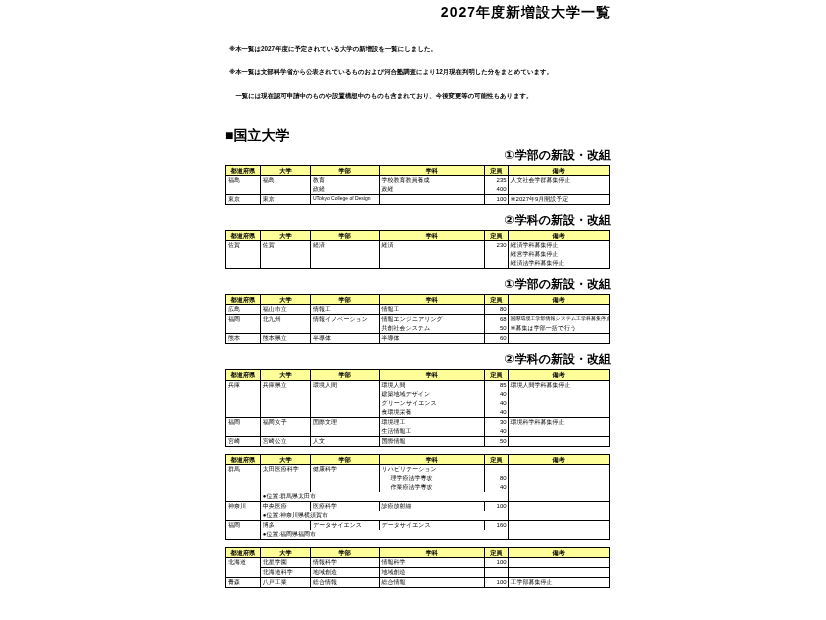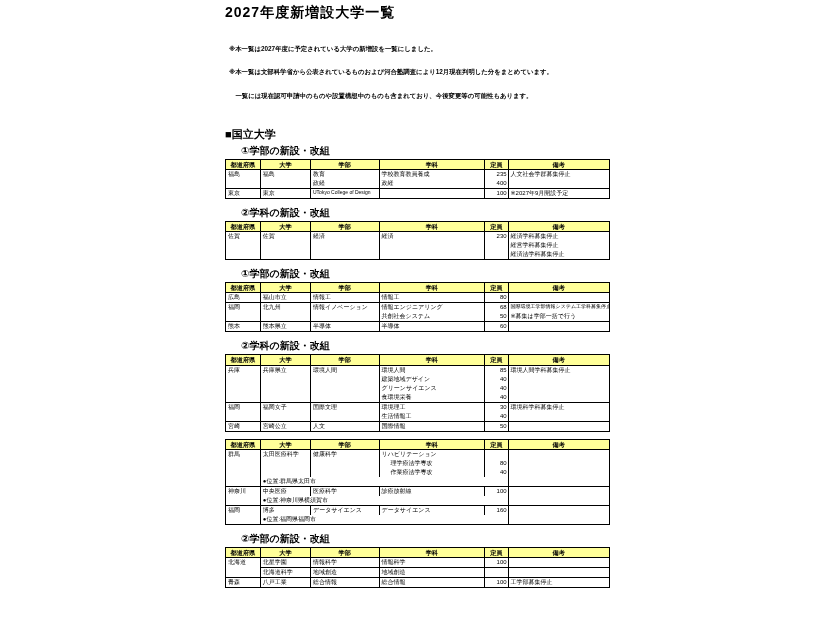--- a/index.html
+++ b/index.html
@@ -10,7 +10,7 @@
   }
   .page { width:386px; margin:0 auto; padding-top:4px; position:relative; left:5px; }
 
-  .title { font-size:14px; font-weight:bold; text-align:left; margin:0; letter-spacing:1px; }
+  .title { font-size:14px; font-weight:bold; text-align:right; margin:0; letter-spacing:1px; }
 
   .notes { font-size:6.4px; font-weight:bold; line-height:1.2; margin:8px 0 0 4px; white-space:pre; }
 

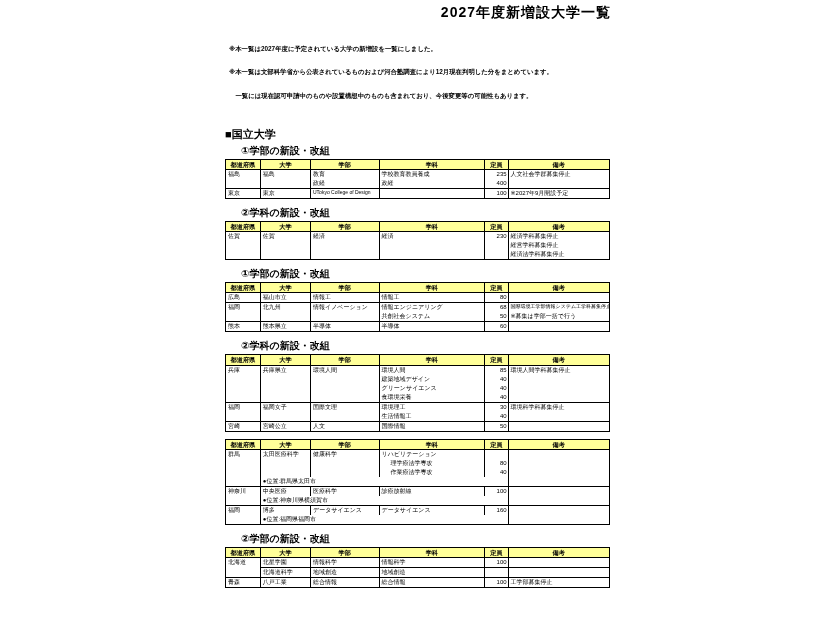--- a/index.html
+++ b/index.html
@@ -14,7 +14,7 @@
 
   .notes { font-size:6.4px; font-weight:bold; line-height:1.2; margin:8px 0 0 4px; white-space:pre; }
 
-  h2.sec { font-size:11px; font-weight:bold; margin:12px 0 0 0; }
+  h2.sec { font-size:14px; font-weight:bold; margin:12px 0 0 0; }
   h3.sub { font-size:10px;  font-weight:bold; margin:2px 0 1px 16px; }
   .tbl { margin-bottom:7px; }
 

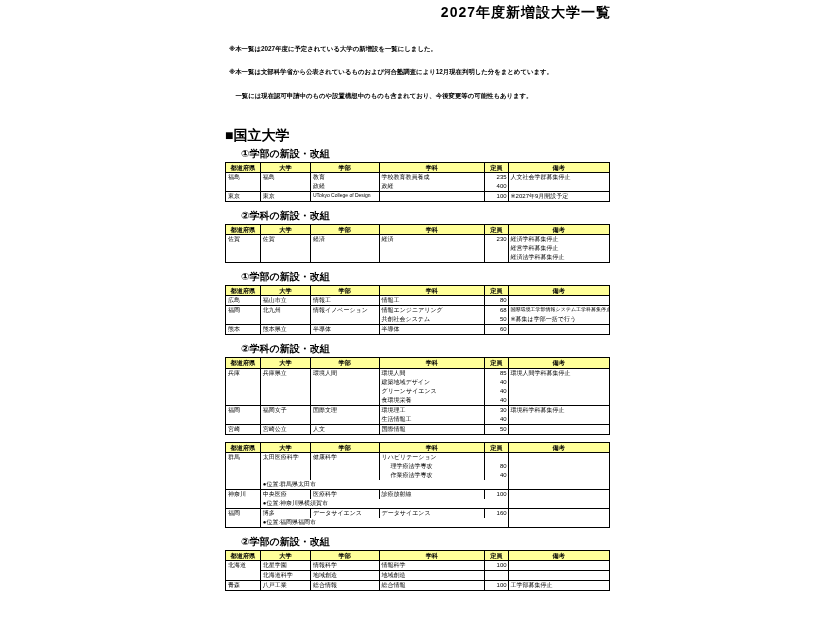--- a/index.html
+++ b/index.html
@@ -15,7 +15,7 @@
   .notes { font-size:6.4px; font-weight:bold; line-height:1.2; margin:8px 0 0 4px; white-space:pre; }
 
   h2.sec { font-size:14px; font-weight:bold; margin:12px 0 0 0; }
-  h3.sub { font-size:10px;  font-weight:bold; margin:2px 0 1px 16px; }
+  h3.sub { font-size:12px;  font-weight:bold; margin:2px 0 1px 16px;text-align:right; }
   .tbl { margin-bottom:7px; }
 
   table { border-collapse:collapse; table-layout:fixed; width:385px;

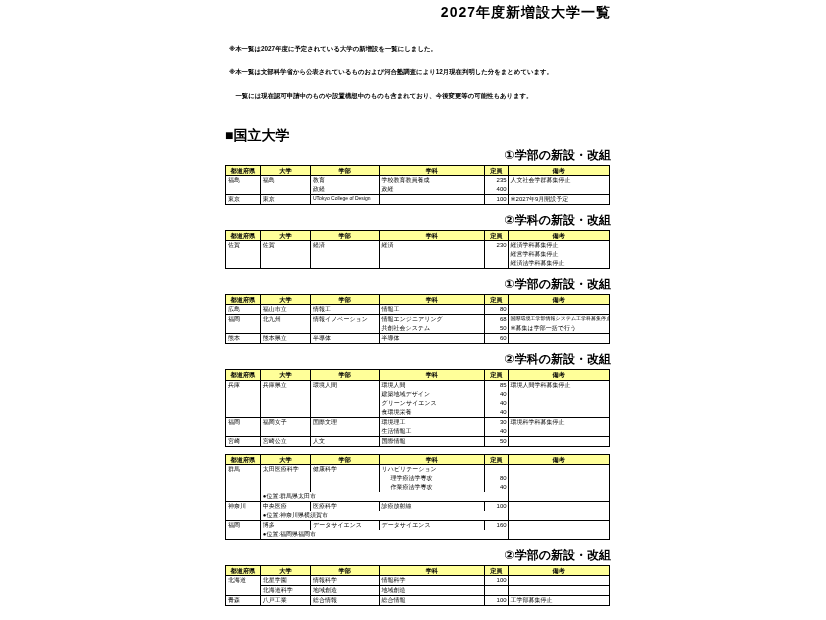--- a/index.html
+++ b/index.html
@@ -324,7 +324,6 @@
           </tbody>
         </table>
       </div>
-    <h3 class="sub">②学部の新設・改組</h3>
     <div class="tbl">
         <table>
           <colgroup>

